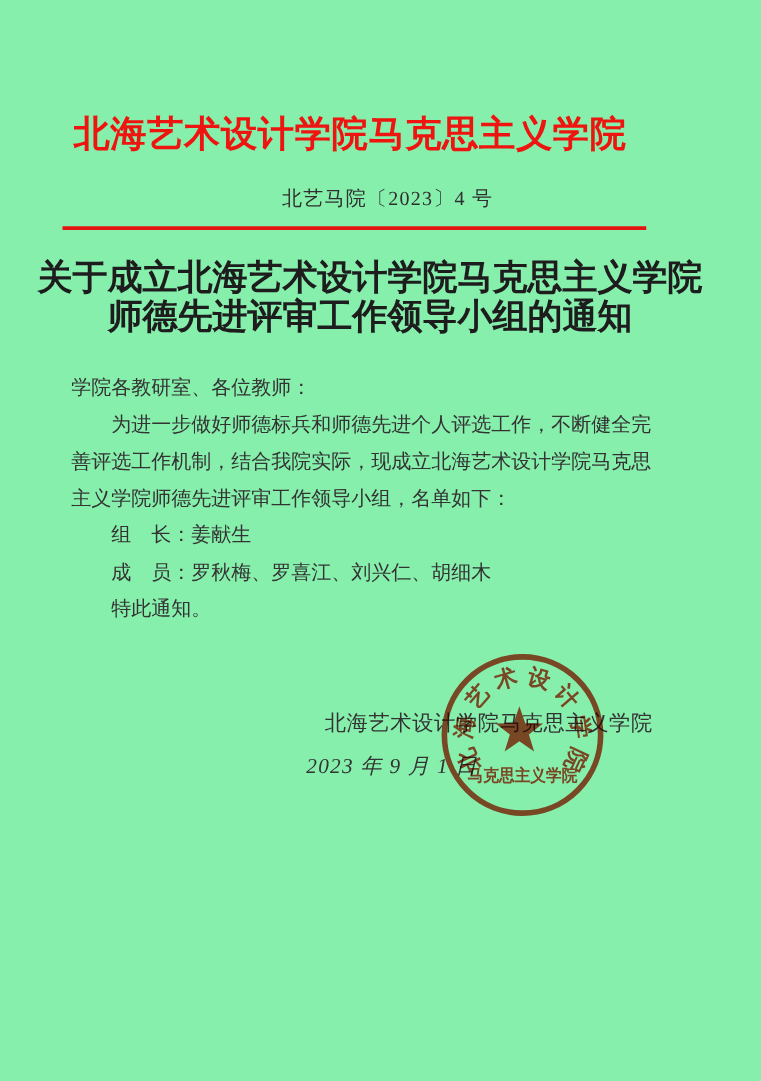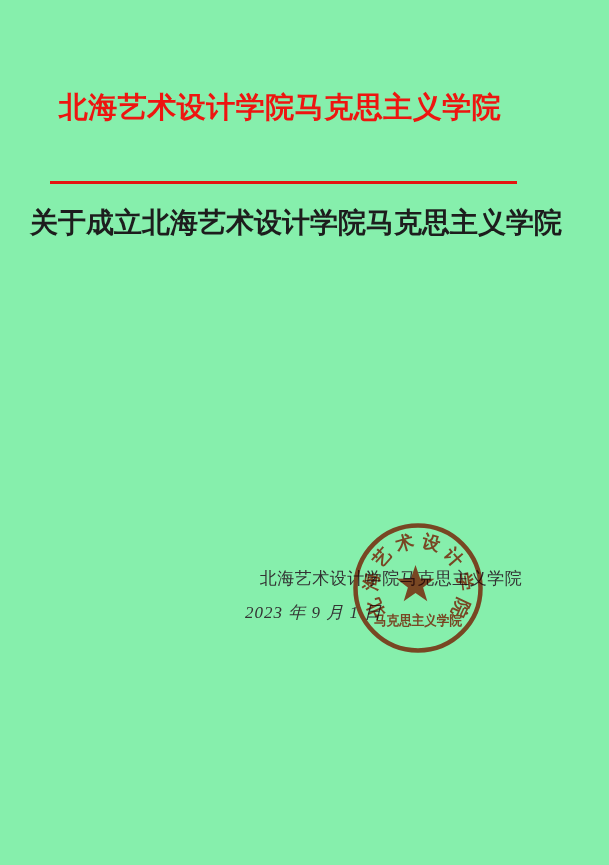--- a/index.html
+++ b/index.html
@@ -79,6 +79,7 @@
 
   <div class="org-header">北海艺术设计学院马克思主义学院</div>
 
+  <div class="doc-number">北艺马院〔2023〕4 号</div>
 
   <div class="red-rule"></div>
 

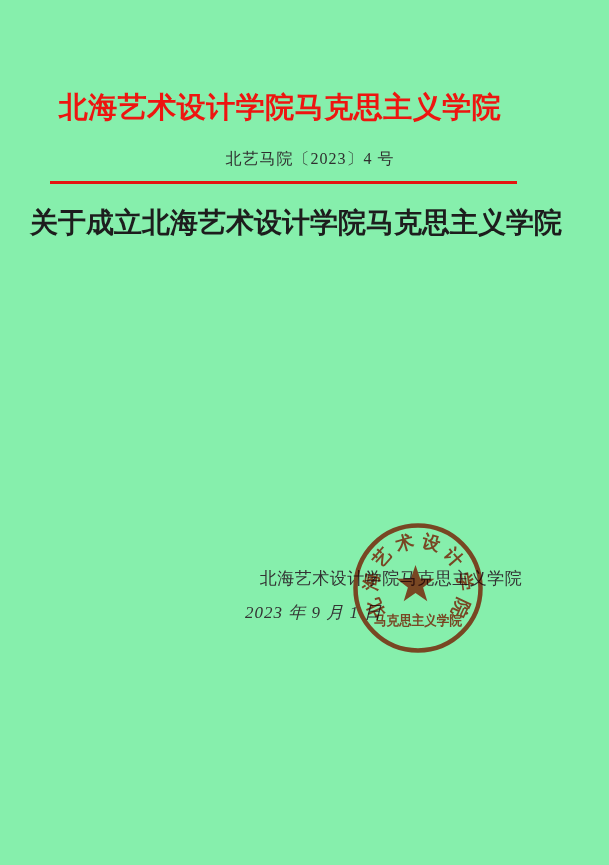--- a/index.html
+++ b/index.html
@@ -85,6 +85,7 @@
 
   <div class="doc-title">
     <div>关于成立北海艺术设计学院马克思主义学院</div>
+    <div>师德先进评审工作领导小组的通知</div>
   </div>
 
 

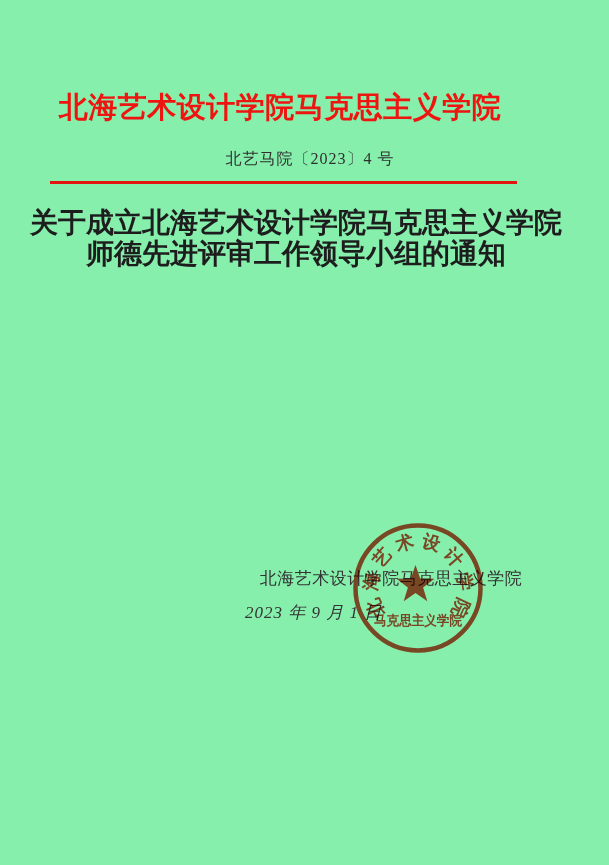--- a/index.html
+++ b/index.html
@@ -88,6 +88,15 @@
     <div>师德先进评审工作领导小组的通知</div>
   </div>
 
+  <div class="body-block">
+    <div class="body-line">学院各教研室、各位教师：</div>
+    <div class="body-line indent">为进一步做好师德标兵和师德先进个人评选工作，不断健全完</div>
+    <div class="body-line">善评选工作机制，结合我院实际，现成立北海艺术设计学院马克思</div>
+    <div class="body-line">主义学院师德先进评审工作领导小组，名单如下：</div>
+    <div class="body-line indent">组　长：姜献生</div>
+    <div class="body-line indent">成　员：罗秋梅、罗喜江、刘兴仁、胡细木</div>
+    <div class="body-line indent">特此通知。</div>
+  </div>
 
   <div class="sig-org">北海艺术设计学院马克思主义学院</div>
   <div class="sig-date">2023 年 9 月 1 日</div>

